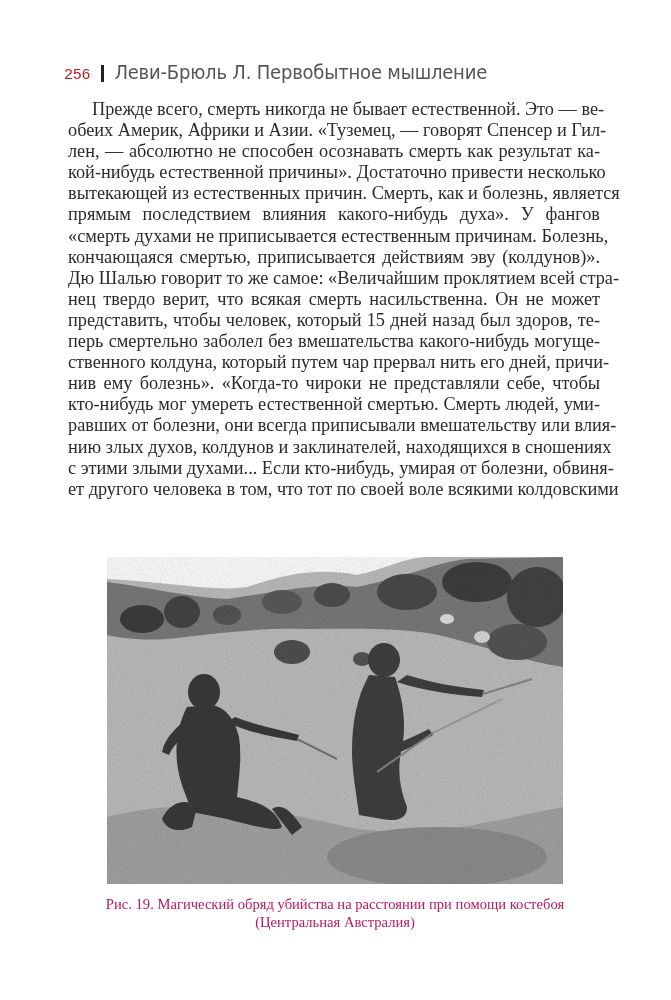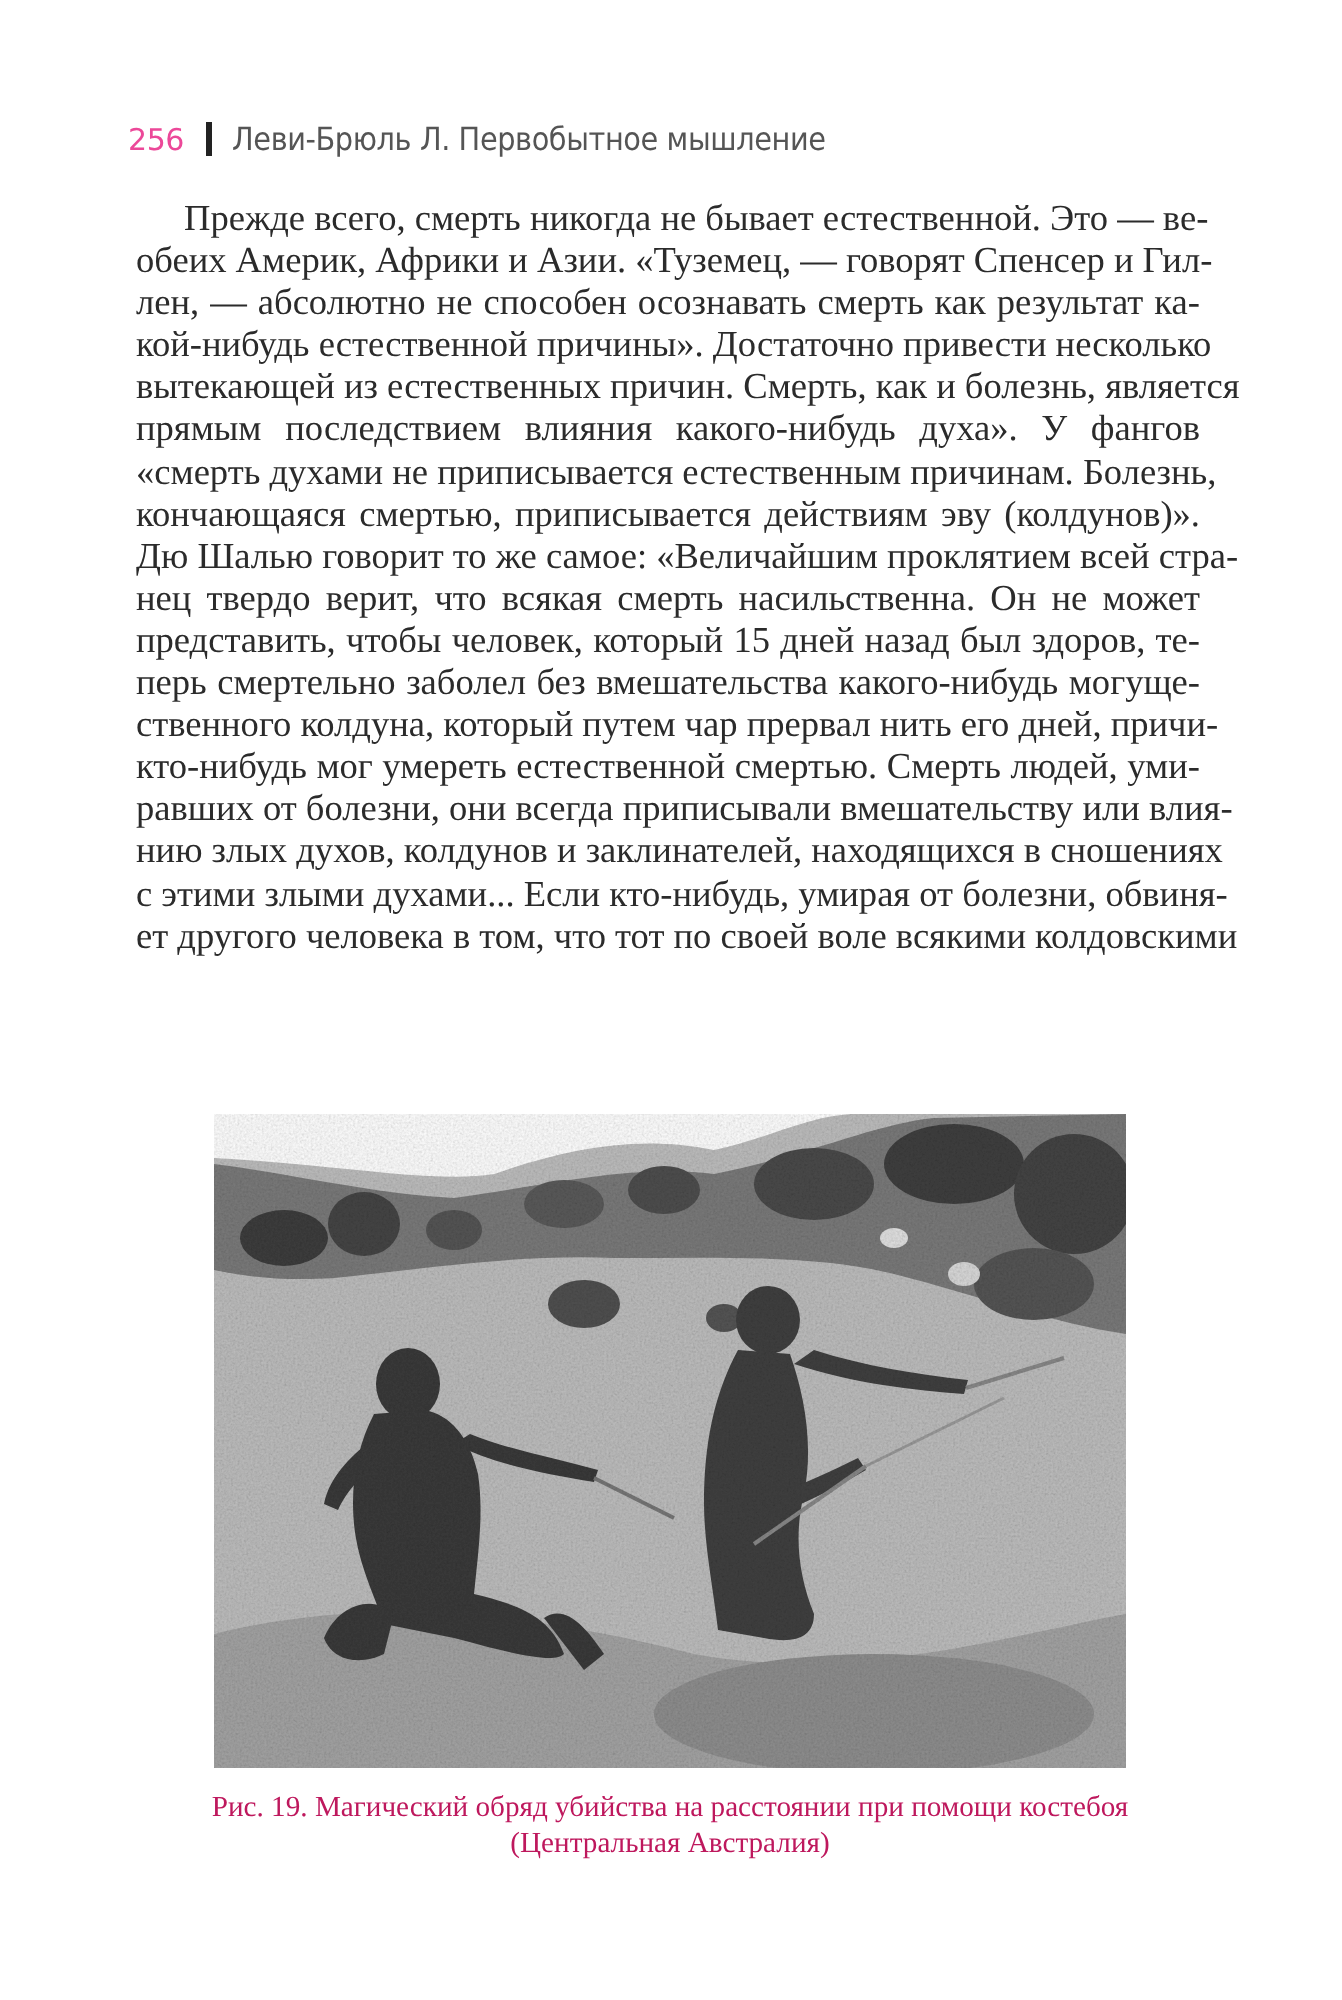--- a/index.html
+++ b/index.html
@@ -5,7 +5,7 @@
     html, body { margin:0; padding:0; }
     body { width:671px; height:1000px; background:#ffffff; position:relative; overflow:hidden; color:#2a2a2a; }
     .header { position:absolute; left:64px; top:60px; font-family:"DejaVu Sans", sans-serif; font-size:15px; color:#555; letter-spacing:-0.2px; white-space:nowrap; }
-    .header .pn { color:#ec4899; }
+    .header .pn { color:#b91c1c;font-family:Liberation Mono, monospace; }
     .header .sep { display:inline-block; width:3px; height:17px; background:#222; vertical-align:-3px; margin:0 10px 0 11px; }
     .header .title { font-family:"DejaVu Sans", sans-serif; font-stretch:condensed; color:#555; font-size:16px; }
     .body-text { position:absolute; left:68px; top:99px; width:532px; font-family:"Liberation Serif", "DejaVu Serif", serif; font-size:18.3px; line-height:21.1px; text-align:justify; color:#2b2b2b; }

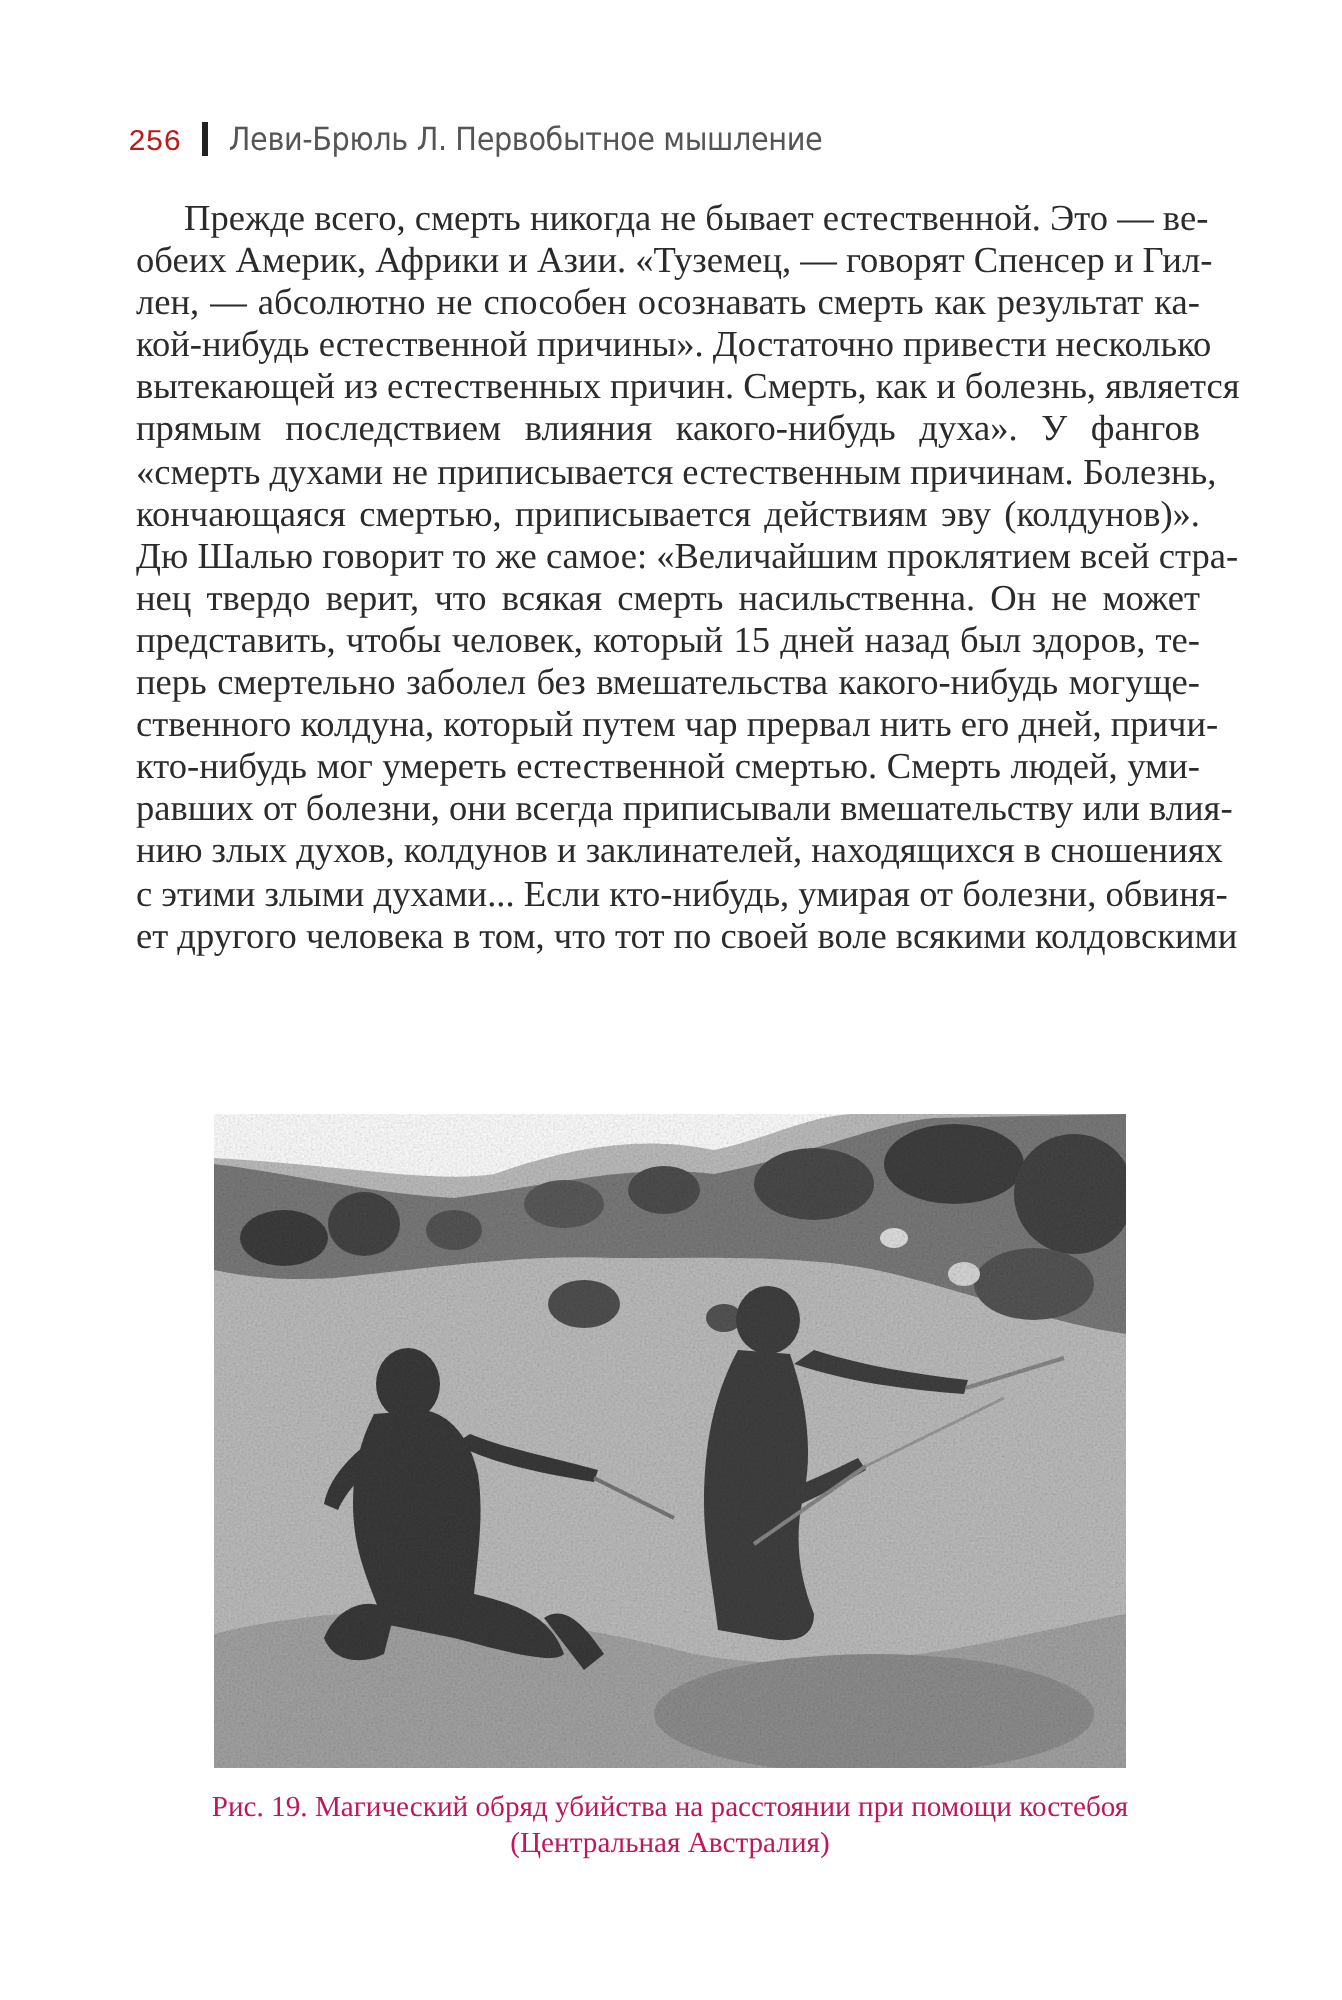--- a/index.html
+++ b/index.html
@@ -7,7 +7,7 @@
     .header { position:absolute; left:64px; top:60px; font-family:"DejaVu Sans", sans-serif; font-size:15px; color:#555; letter-spacing:-0.2px; white-space:nowrap; }
     .header .pn { color:#b91c1c;font-family:Liberation Mono, monospace; }
     .header .sep { display:inline-block; width:3px; height:17px; background:#222; vertical-align:-3px; margin:0 10px 0 11px; }
-    .header .title { font-family:"DejaVu Sans", sans-serif; font-stretch:condensed; color:#555; font-size:16px; }
+    .header .title { font-family:"DejaVu Sans", sans-serif; font-stretch:condensed; color:#555; font-size:20px; }
     .body-text { position:absolute; left:68px; top:99px; width:532px; font-family:"Liberation Serif", "DejaVu Serif", serif; font-size:18.3px; line-height:21.1px; text-align:justify; color:#2b2b2b; }
     .line { display:block; text-align:justify; text-align-last:justify; white-space:nowrap; }
     .figure { position:absolute; left:107px; top:557px; width:456px; height:327px; overflow:hidden; background:#bfbfbf; }

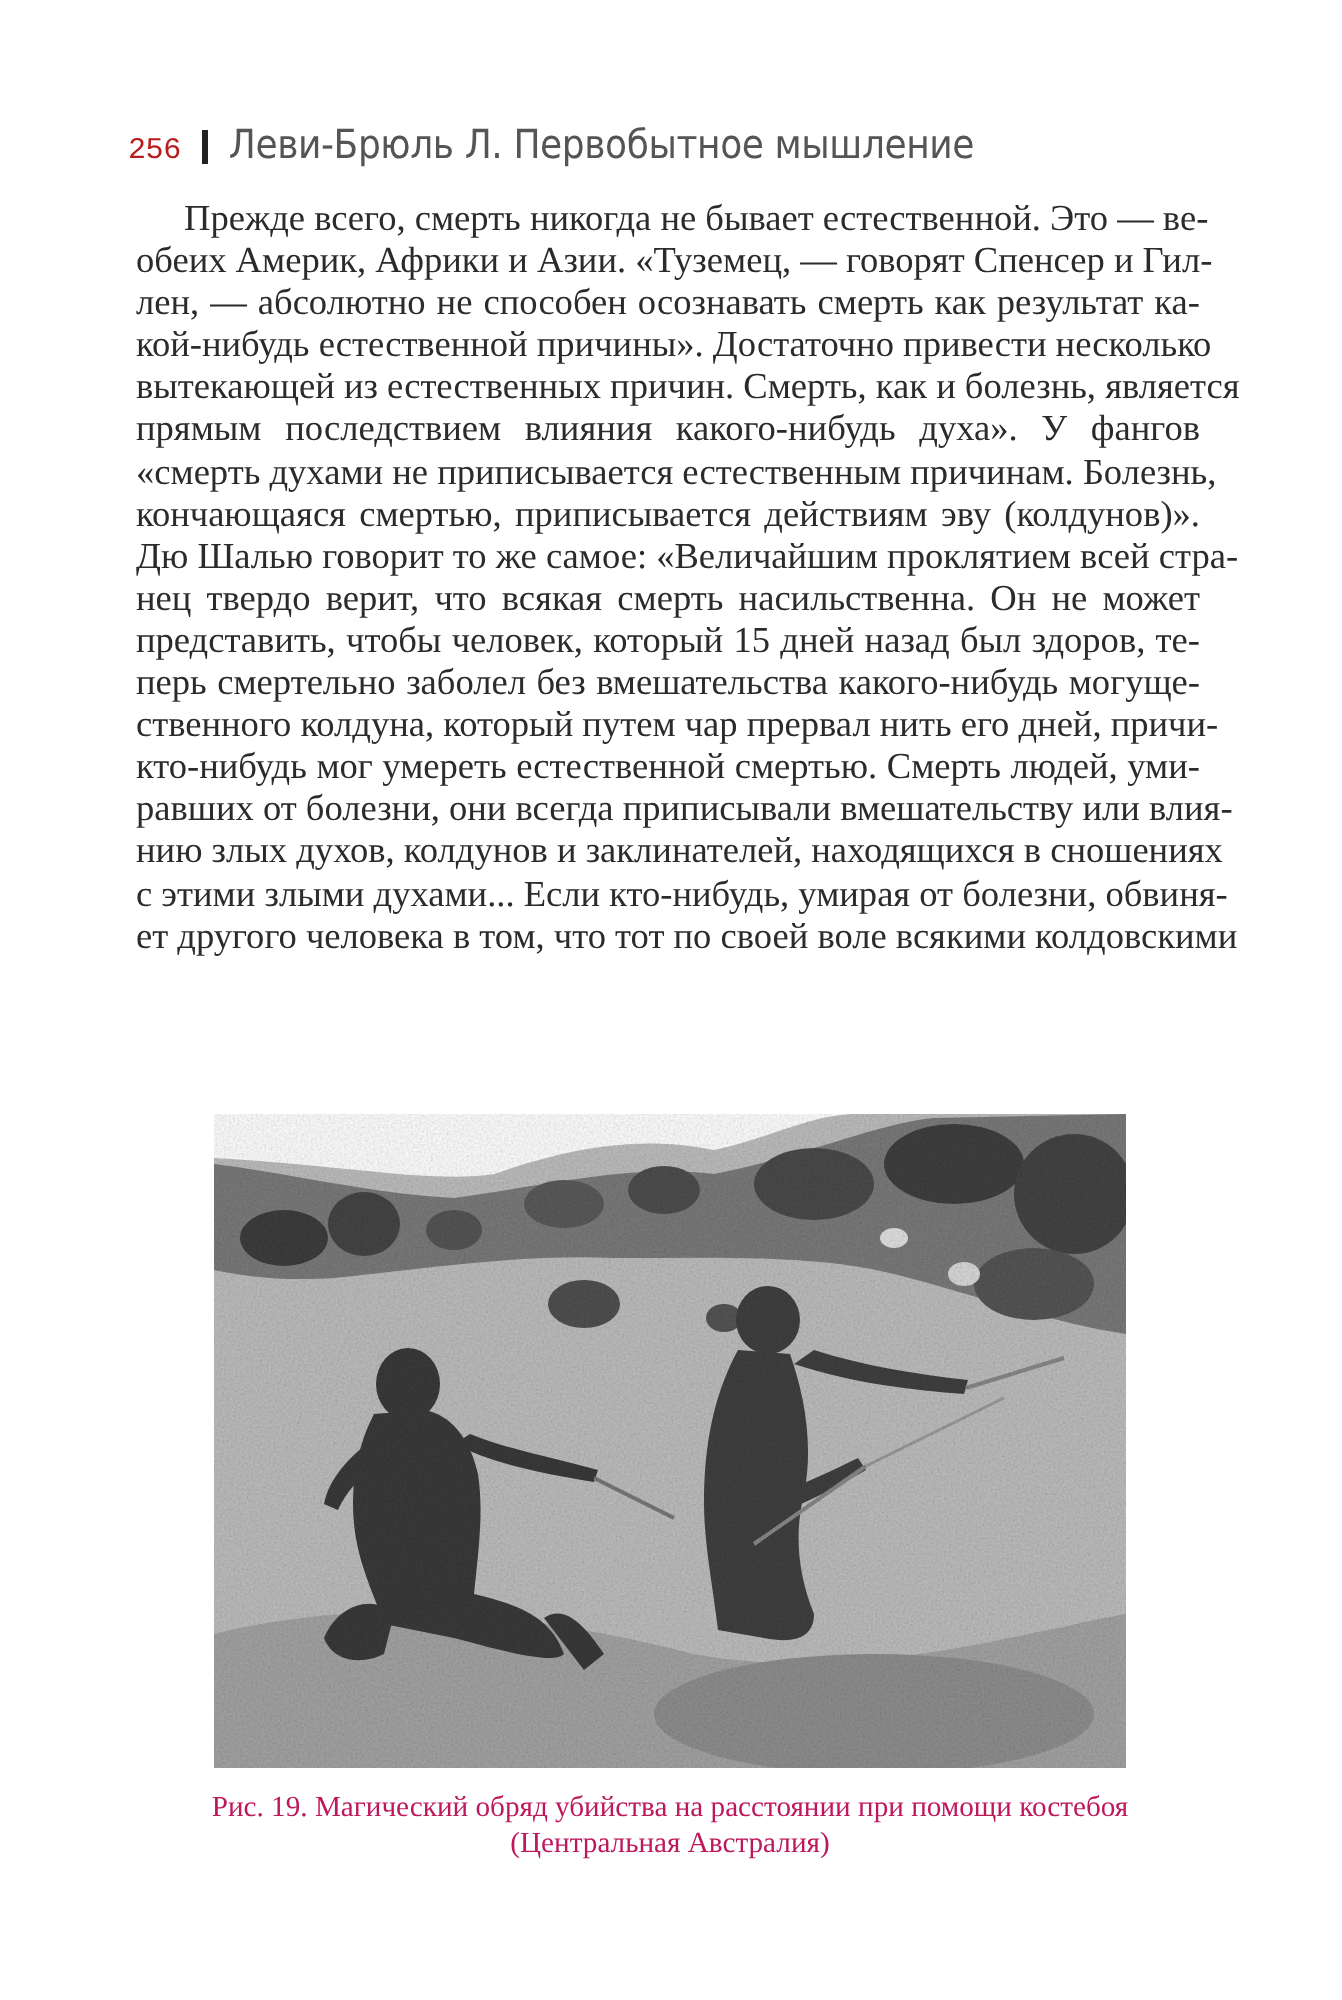--- a/index.html
+++ b/index.html
@@ -34,6 +34,7 @@
   <span class="line">представить, чтобы человек, который 15 дней назад был здоров, те-</span>
   <span class="line">перь смертельно заболел без вмешательства какого-нибудь могуще-</span>
   <span class="line">ственного колдуна, который путем чар прервал нить его дней, причи-</span>
+  <span class="line">нив ему болезнь». «Когда-то чироки не представляли себе, чтобы</span>
   <span class="line">кто-нибудь мог умереть естественной смертью. Смерть людей, уми-</span>
   <span class="line">равших от болезни, они всегда приписывали вмешательству или влия-</span>
   <span class="line">нию злых духов, колдунов и заклинателей, находящихся в сношениях</span>

